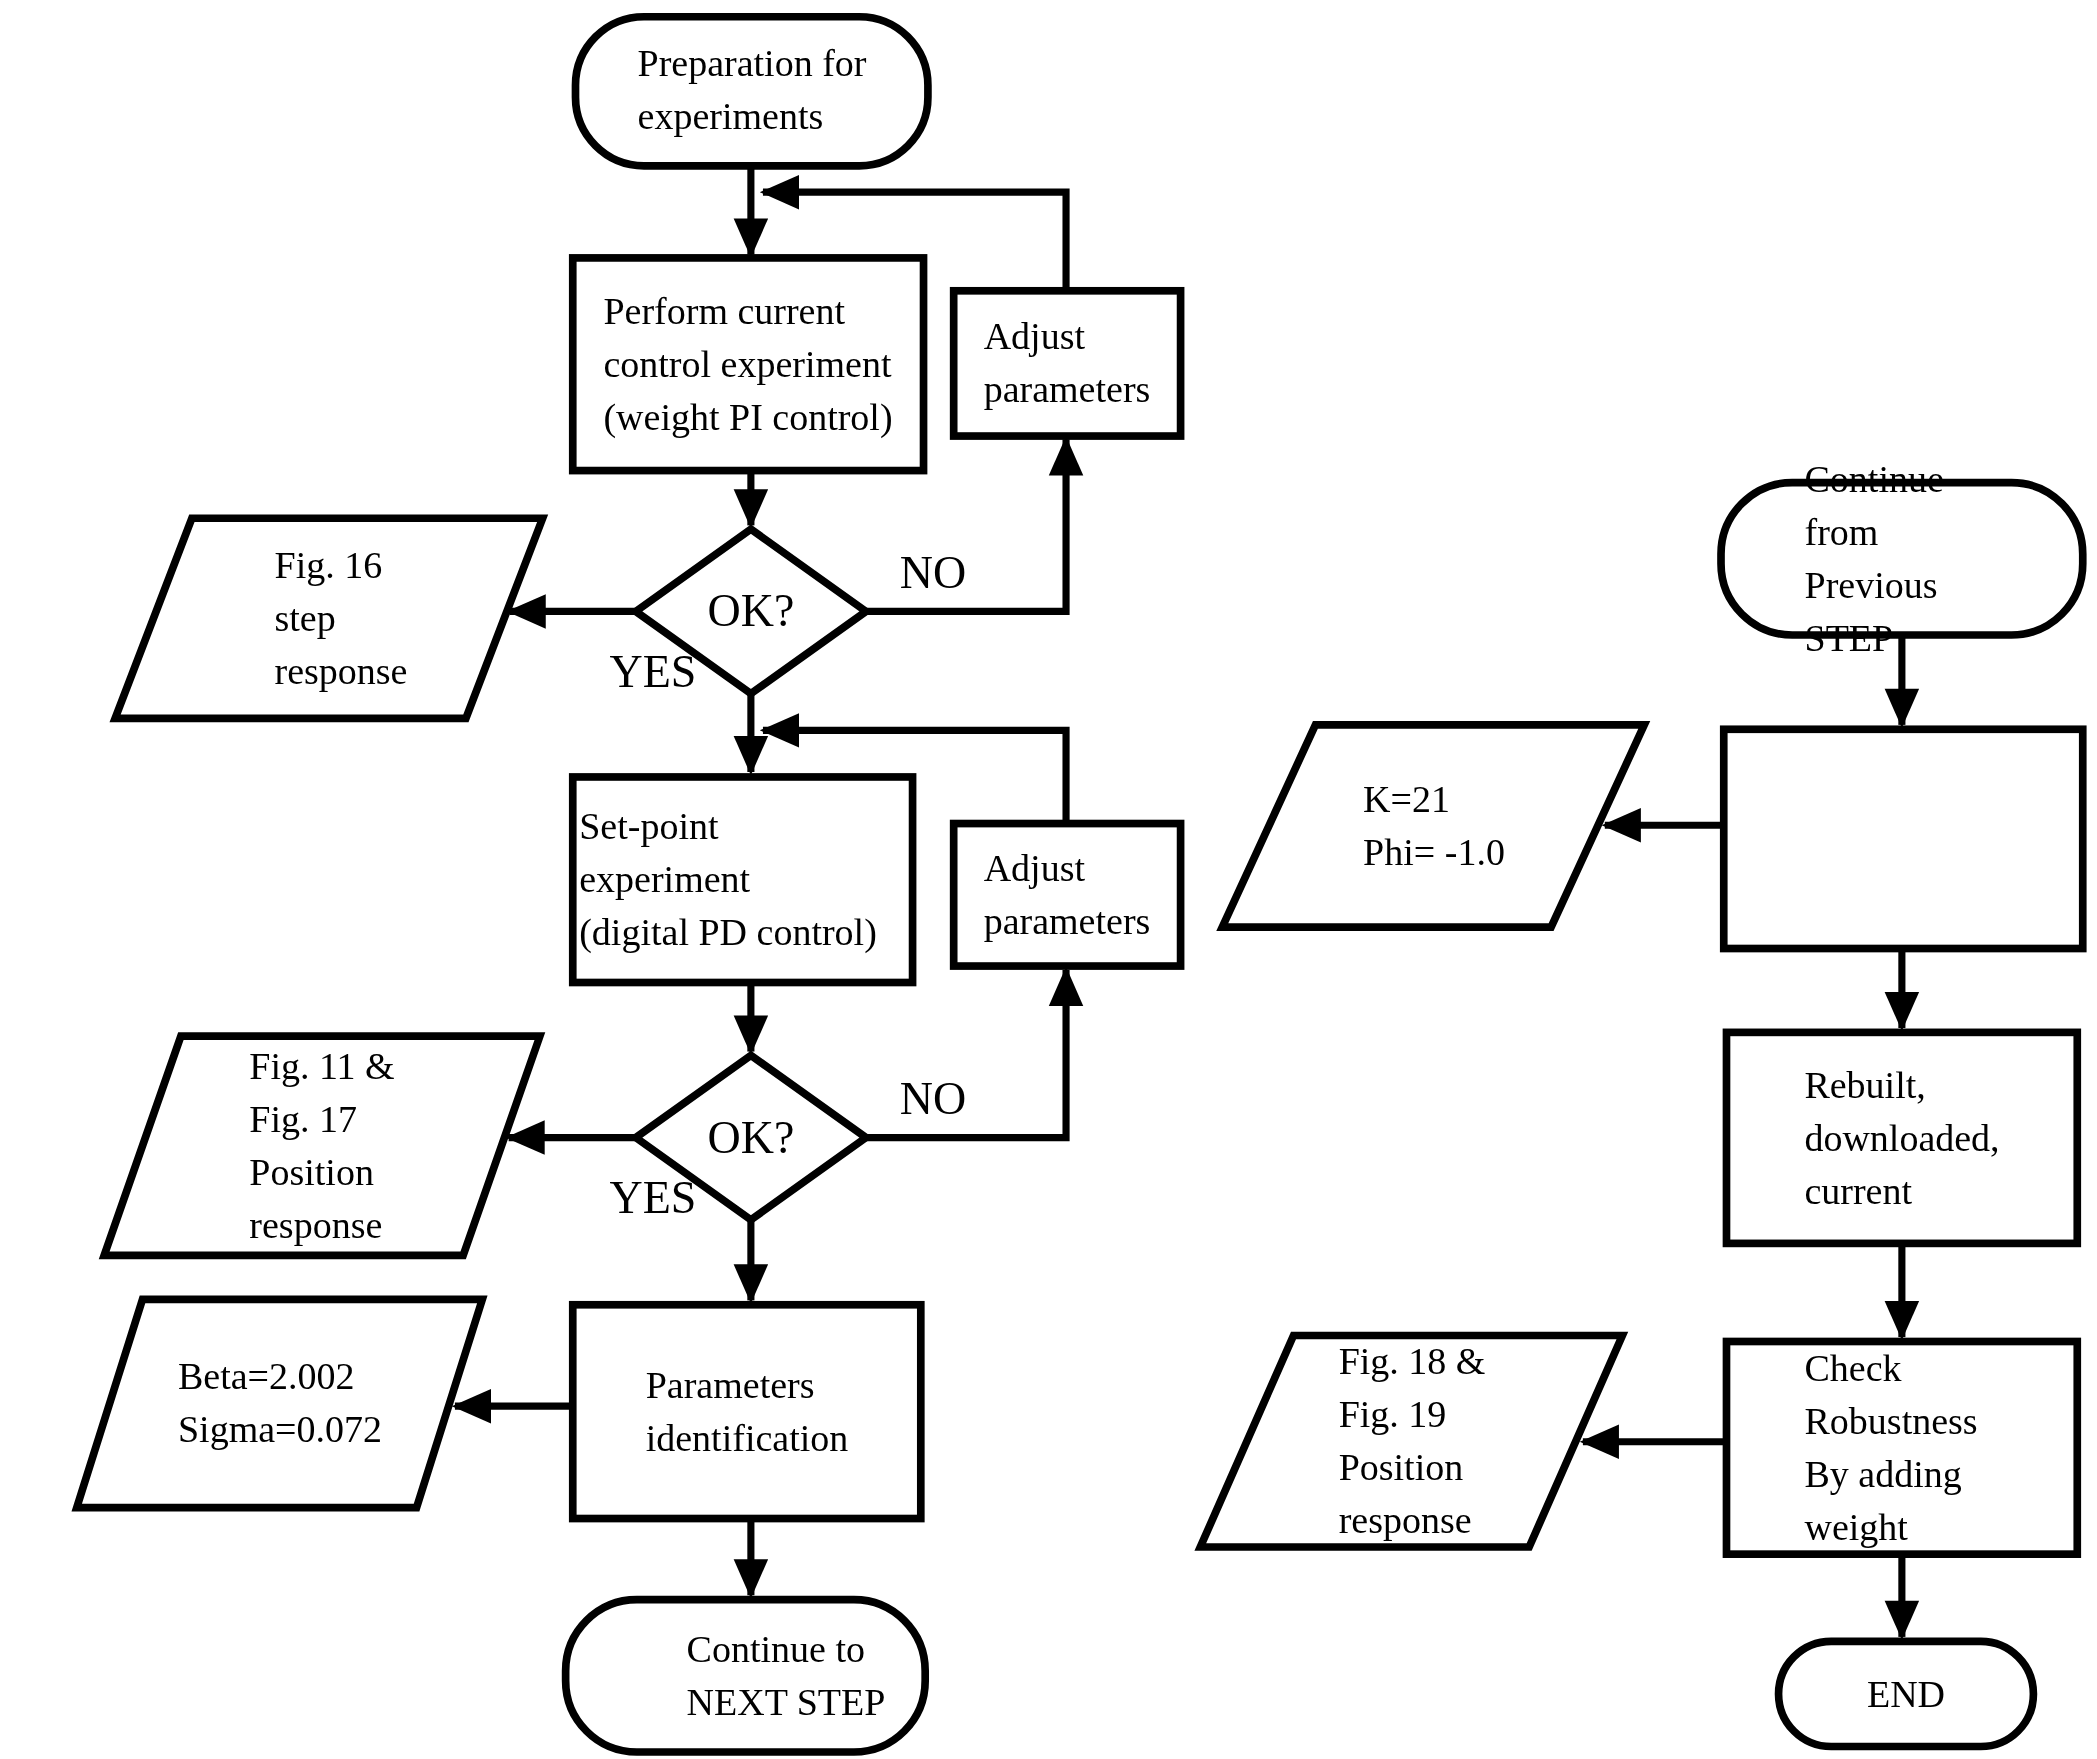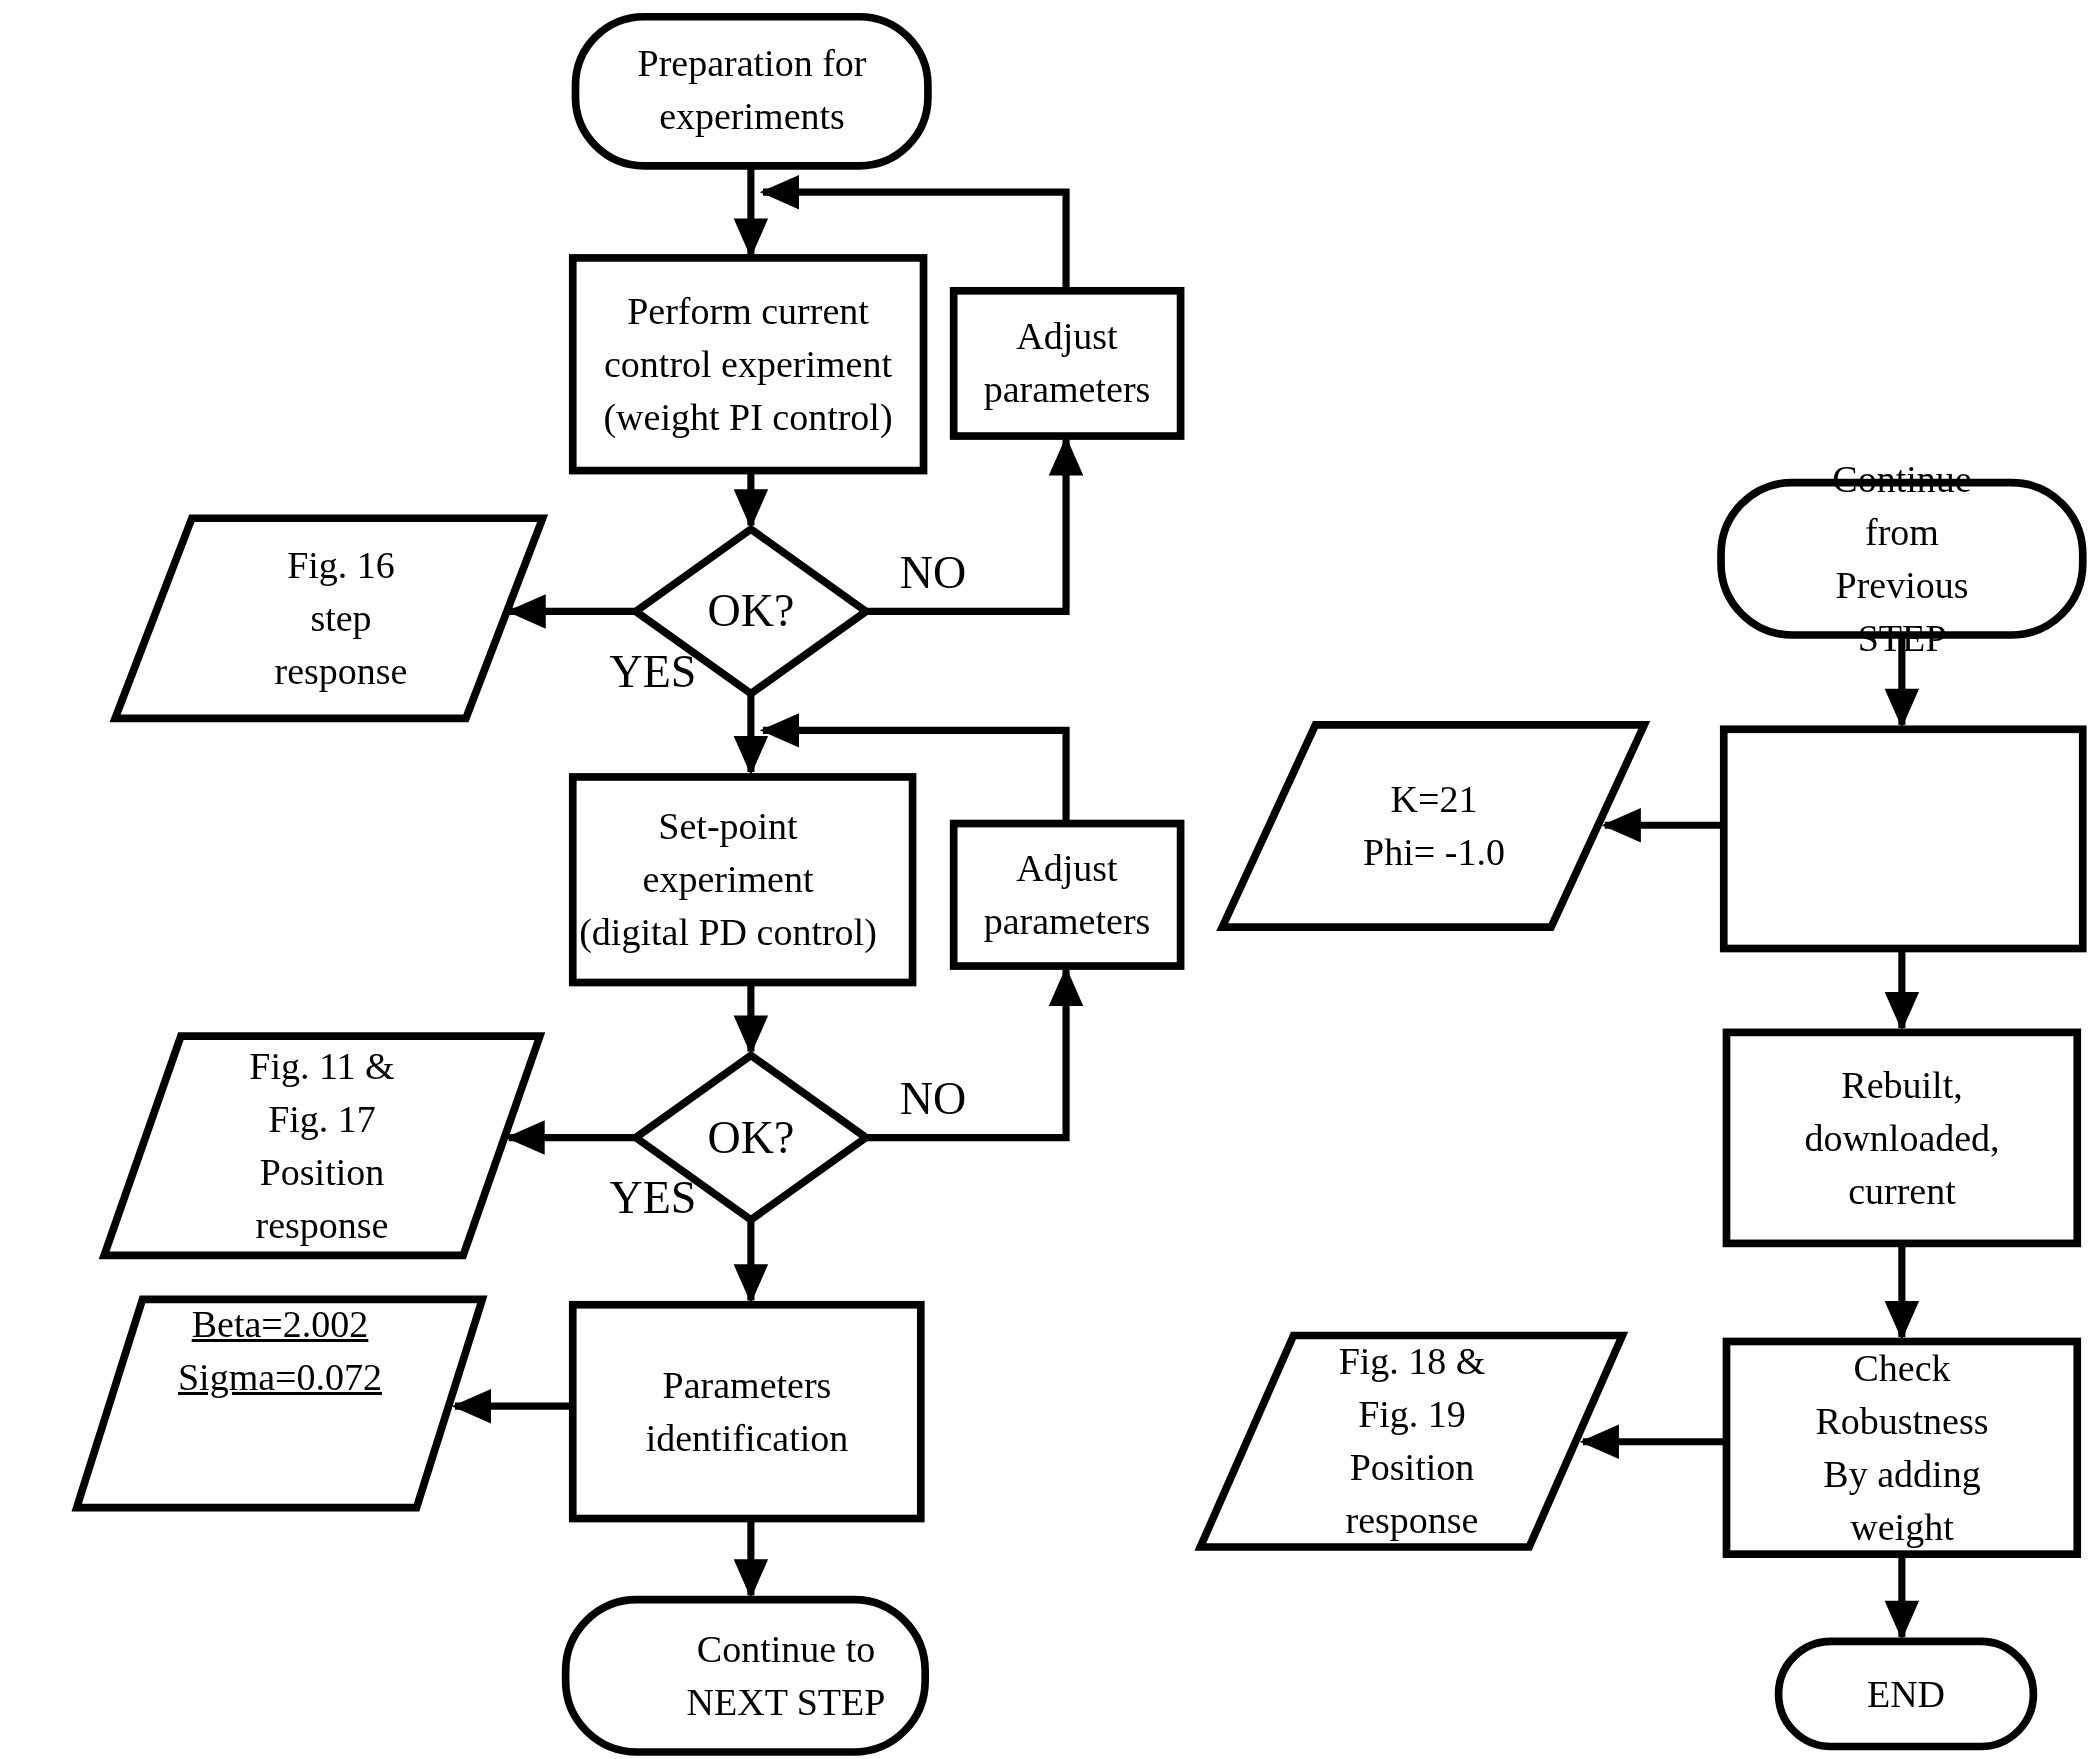--- a/index.html
+++ b/index.html
@@ -20,7 +20,7 @@
     transform: translate(-50%, -50%);
     font-size: 38px;
     line-height: 53px;
-    text-align: center;
+    text-align: left;
     white-space: pre-line;
   }
   .tag {

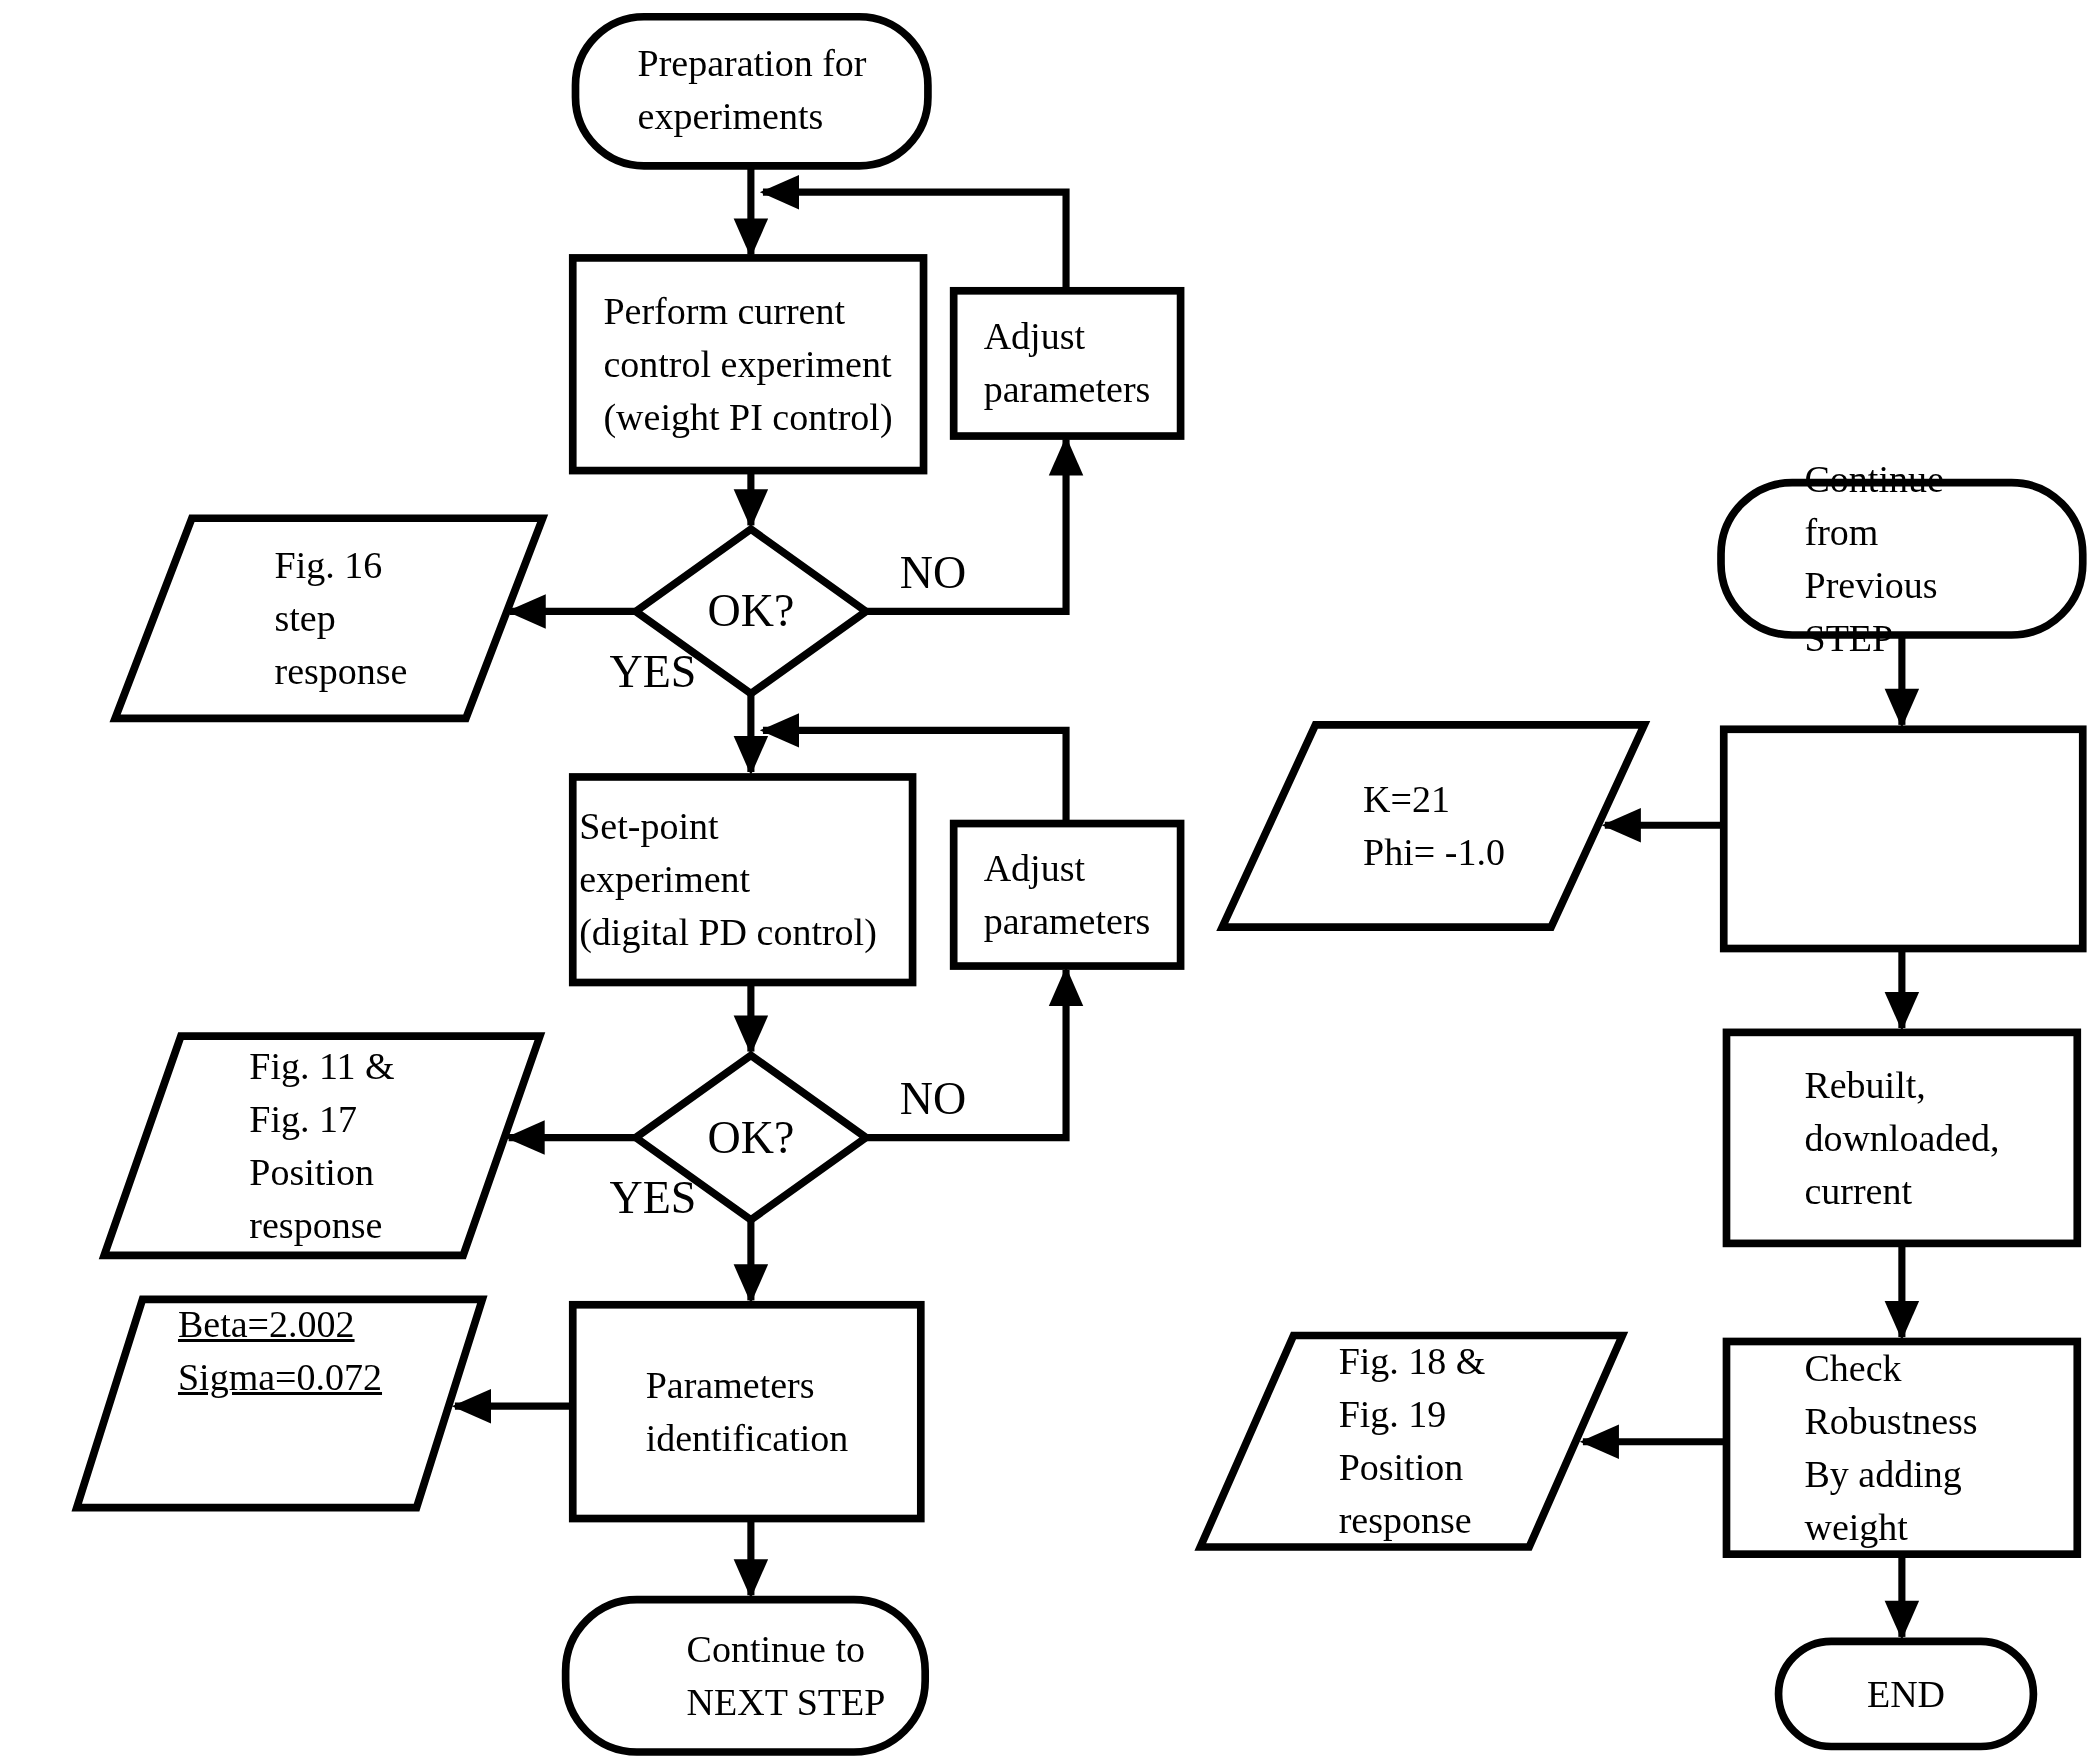--- a/index.html
+++ b/index.html
@@ -117,7 +117,7 @@
 response</div>
   <div class="lbl" style="left:747px; top:1412px;">Parameters
 identification</div>
-  <div class="lbl" style="left:280px;  top:1351px;text-decoration:underline;">Beta=2.002
+  <div class="lbl" style="left:280px;  top:1403px;">Beta=2.002
 Sigma=0.072</div>
   <div class="lbl" style="left:786px; top:1676px;">Continue to
 NEXT STEP</div>

